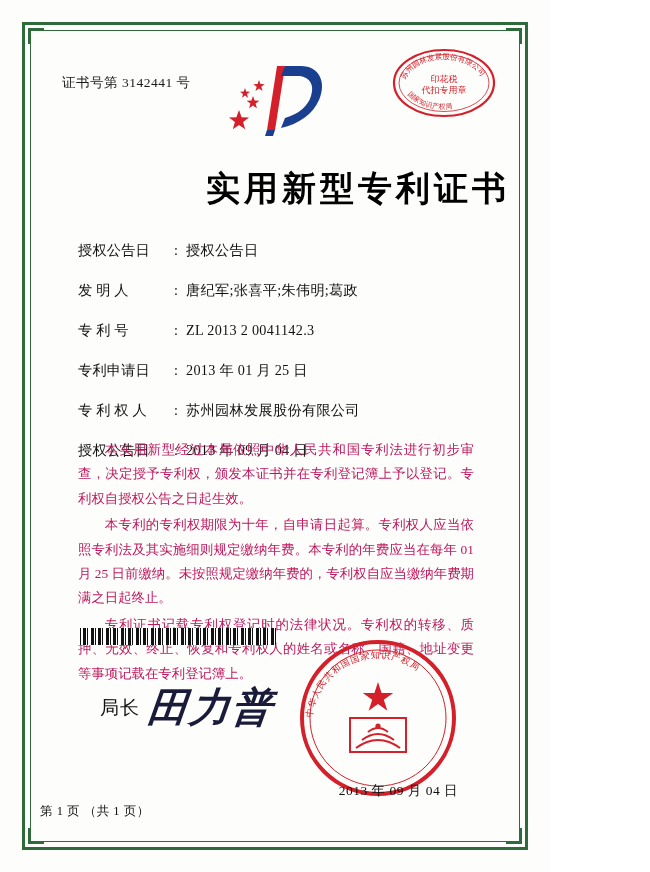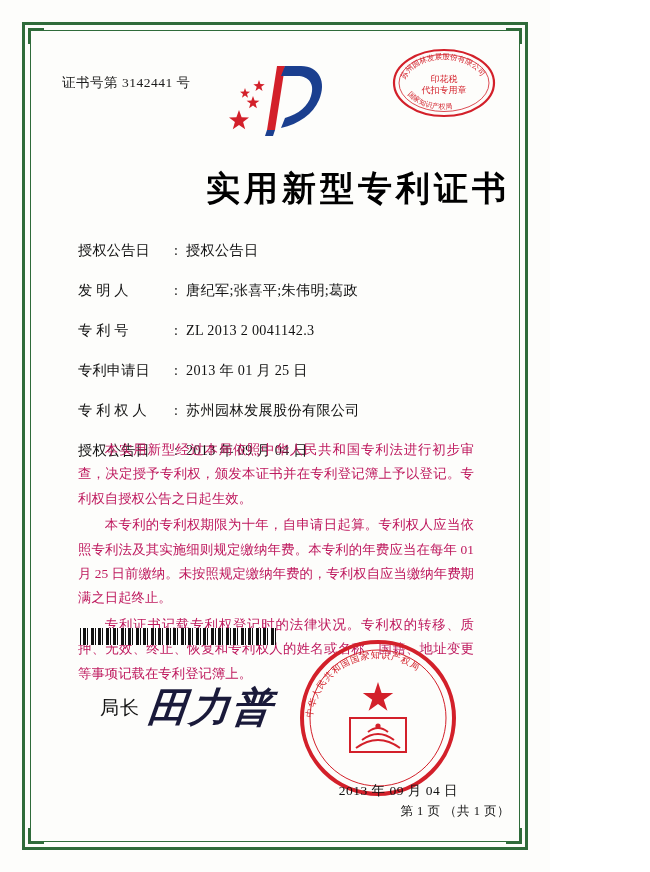--- a/index.html
+++ b/index.html
@@ -207,7 +207,7 @@
     left: 0;
     right: 0;
     bottom: 12px;
-    text-align: right;
+    text-align: left;
     font-size: 12.5px;
     color: #111;
     letter-spacing: 0.5px;

